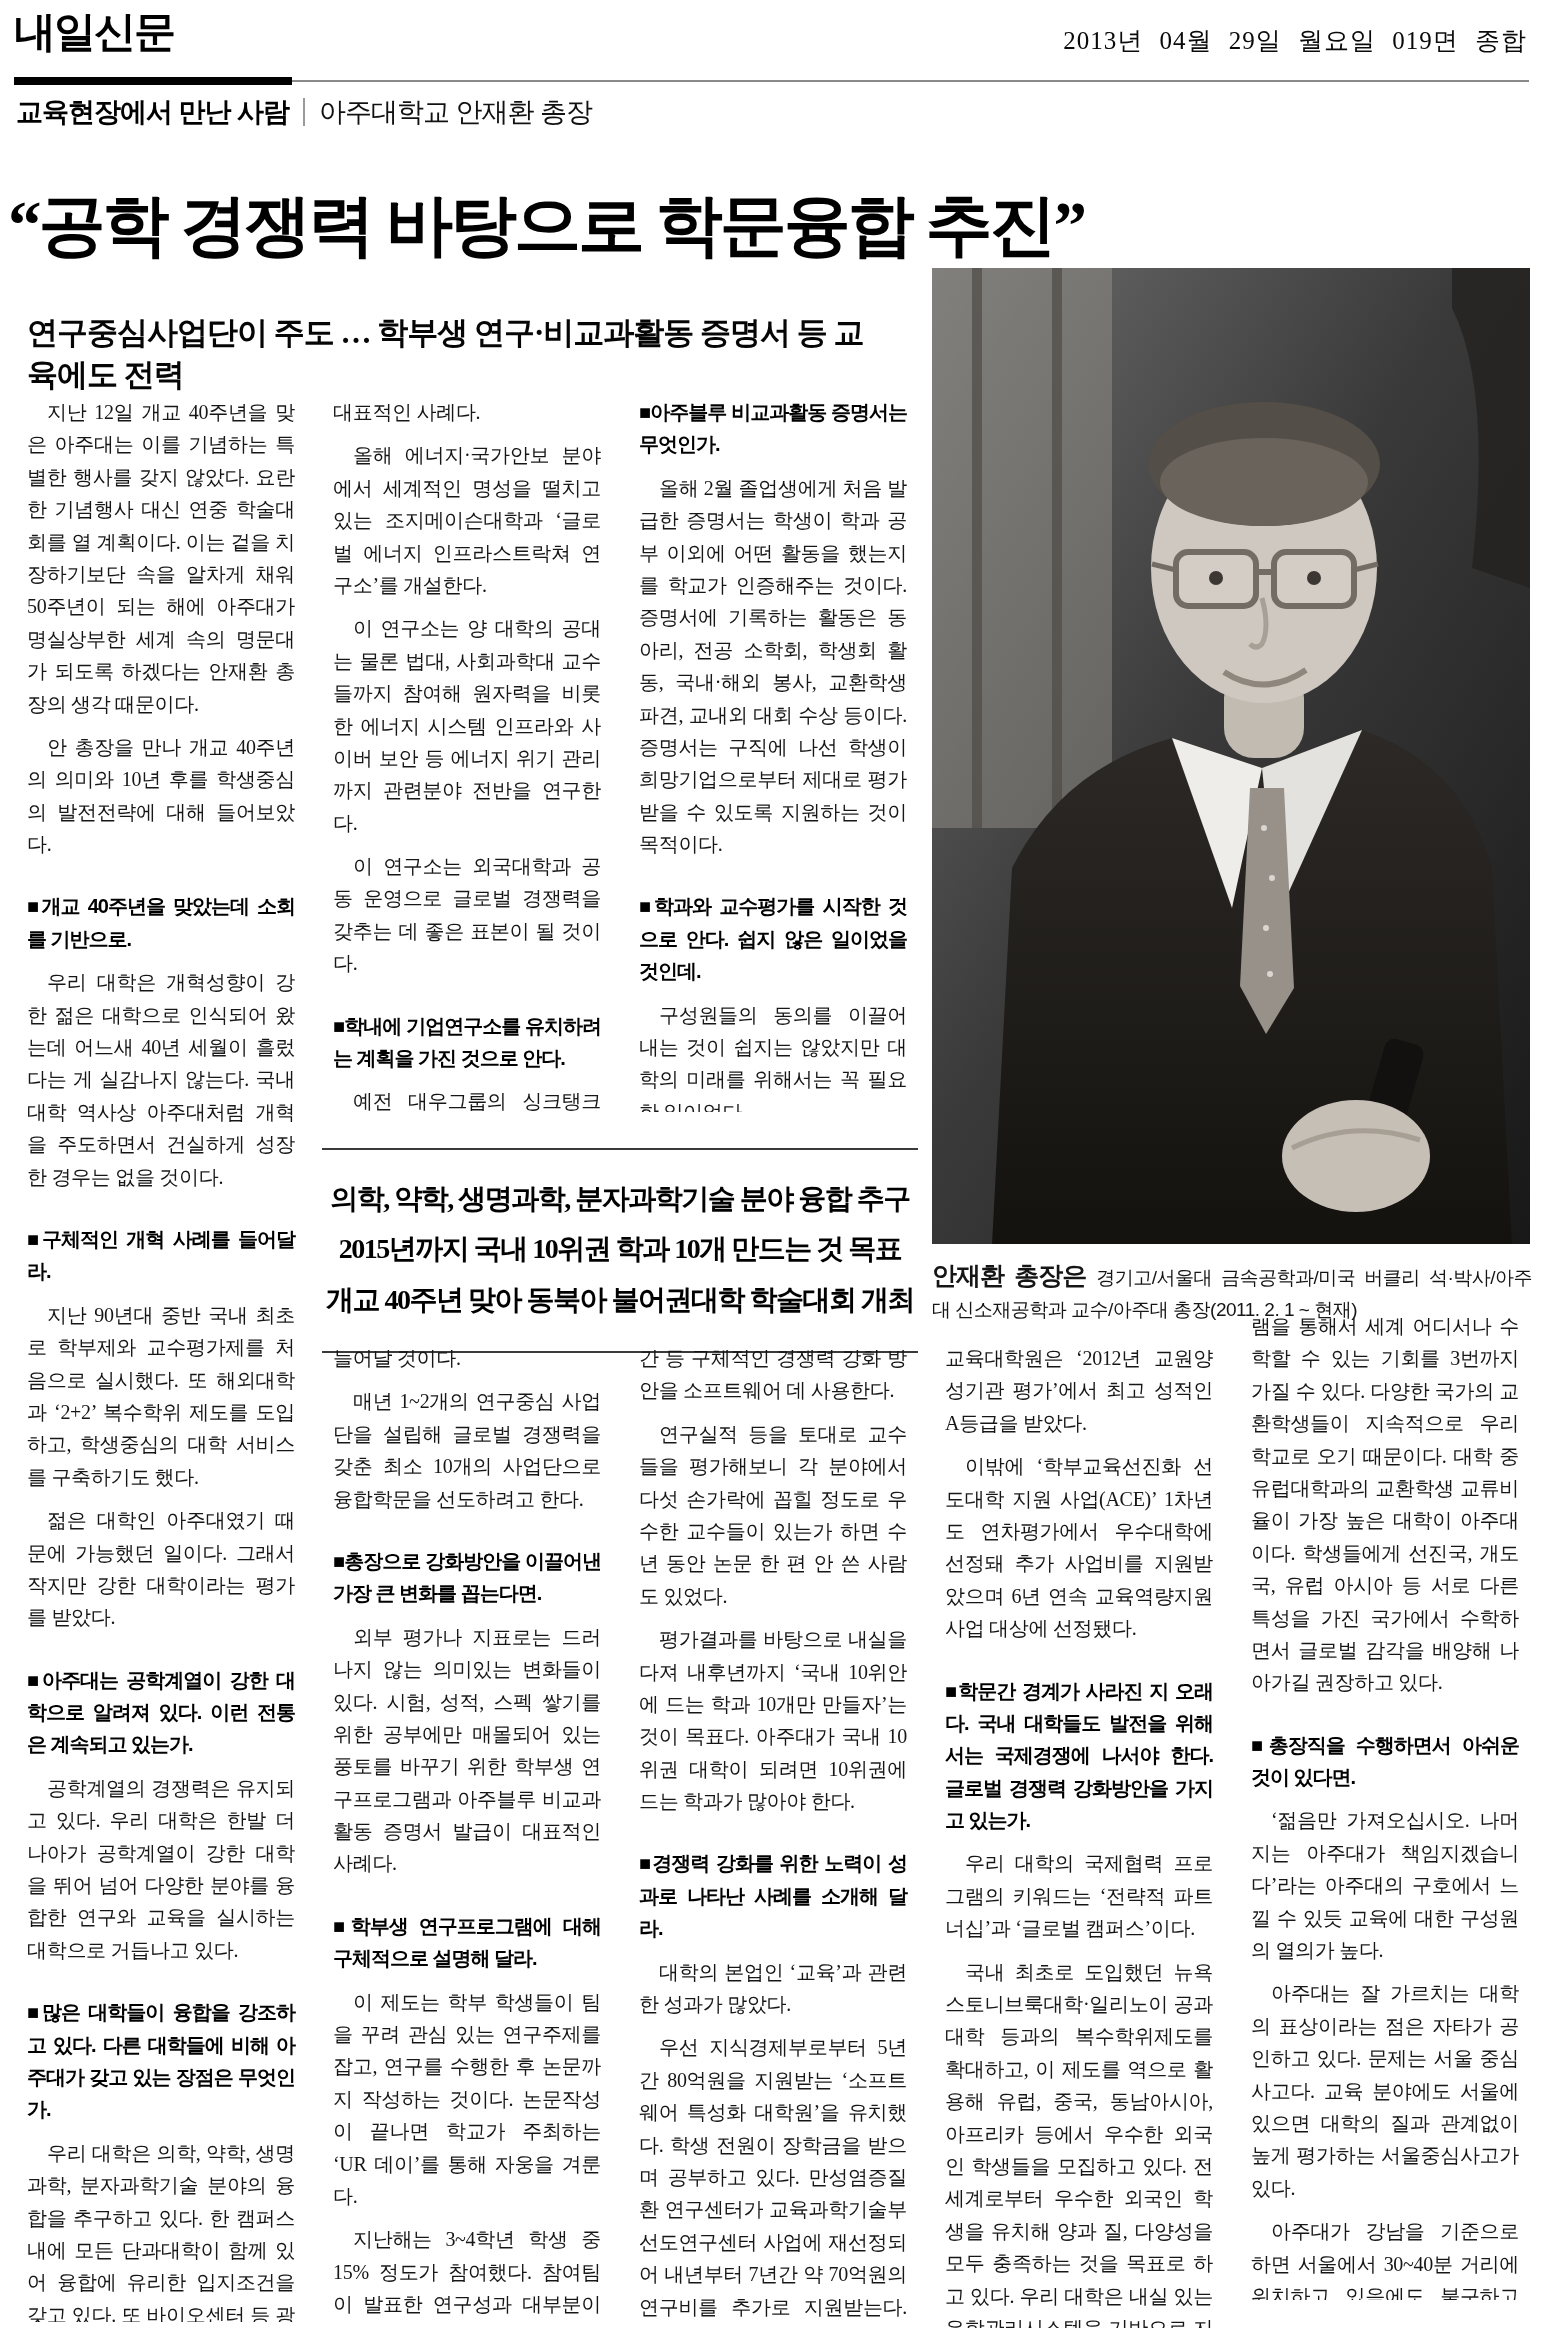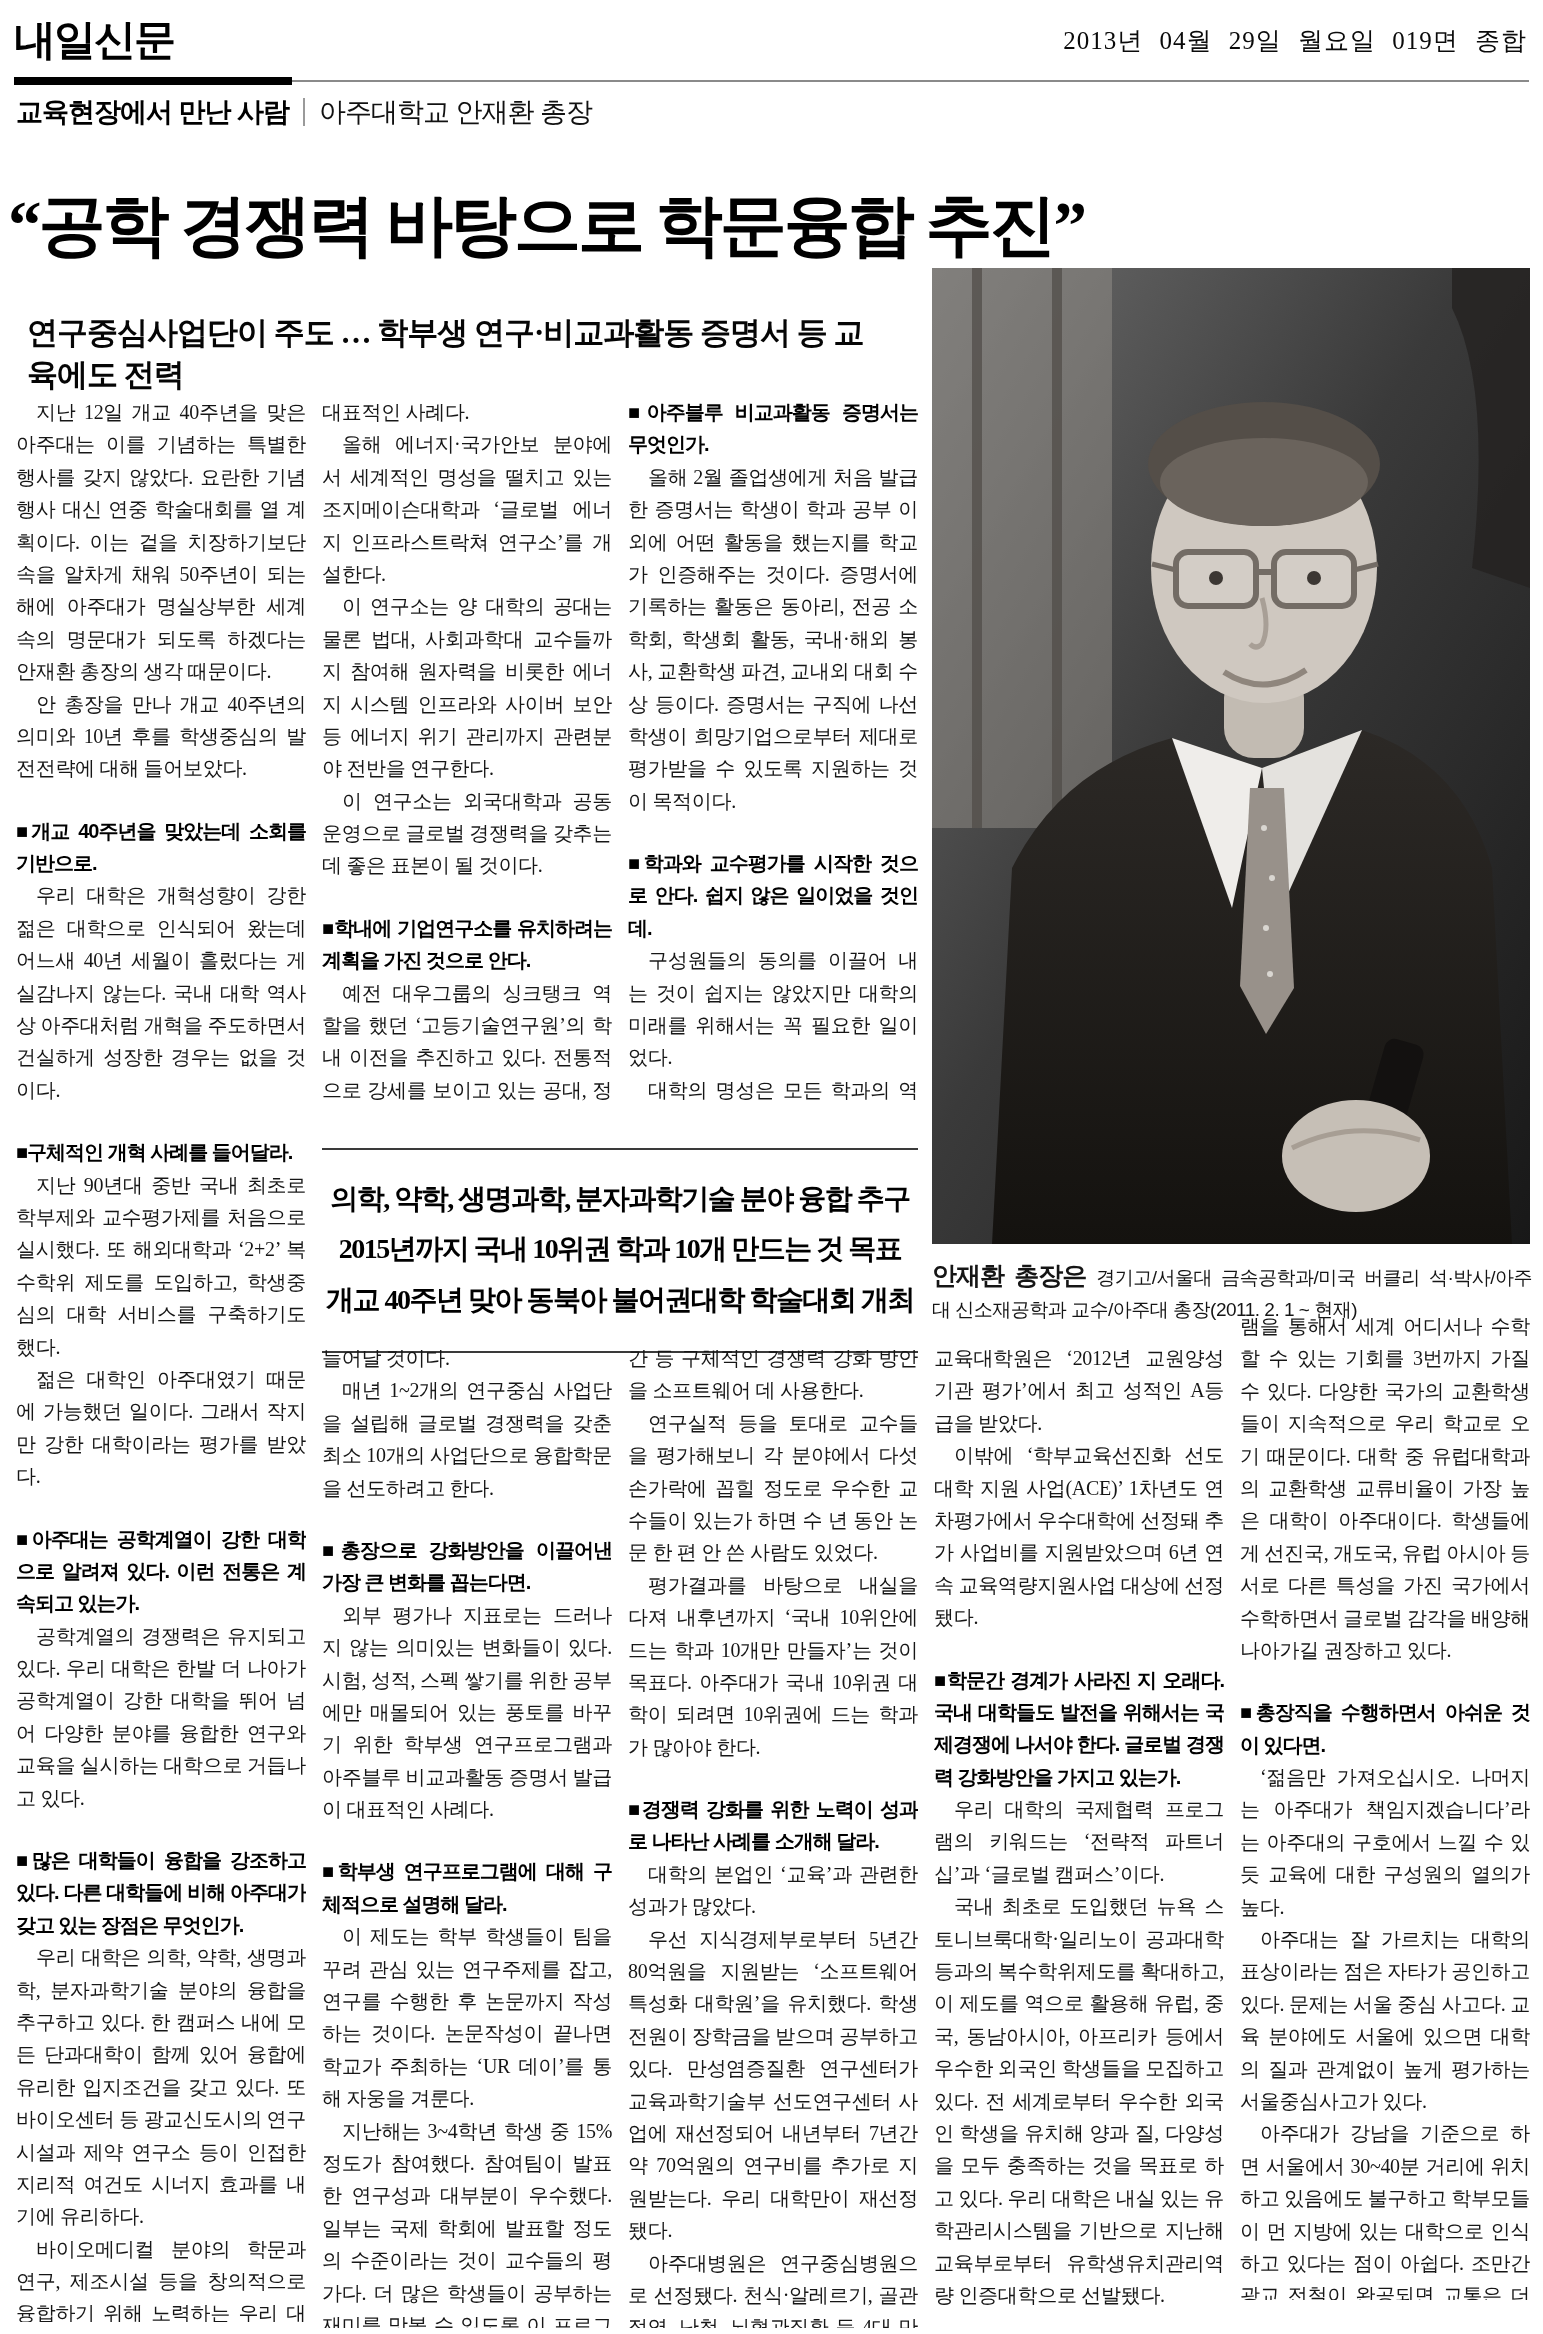--- a/index.html
+++ b/index.html
@@ -10,7 +10,7 @@
   }
   
   .masthead-logo{
-    position:absolute;left:14px;top:12px;
+    position:absolute;left:14px;top:4px;
     font-family:"Liberation Sans","DejaVu Sans",sans-serif;
     font-weight:900;font-size:42px;letter-spacing:-2px;color:#000;
   }

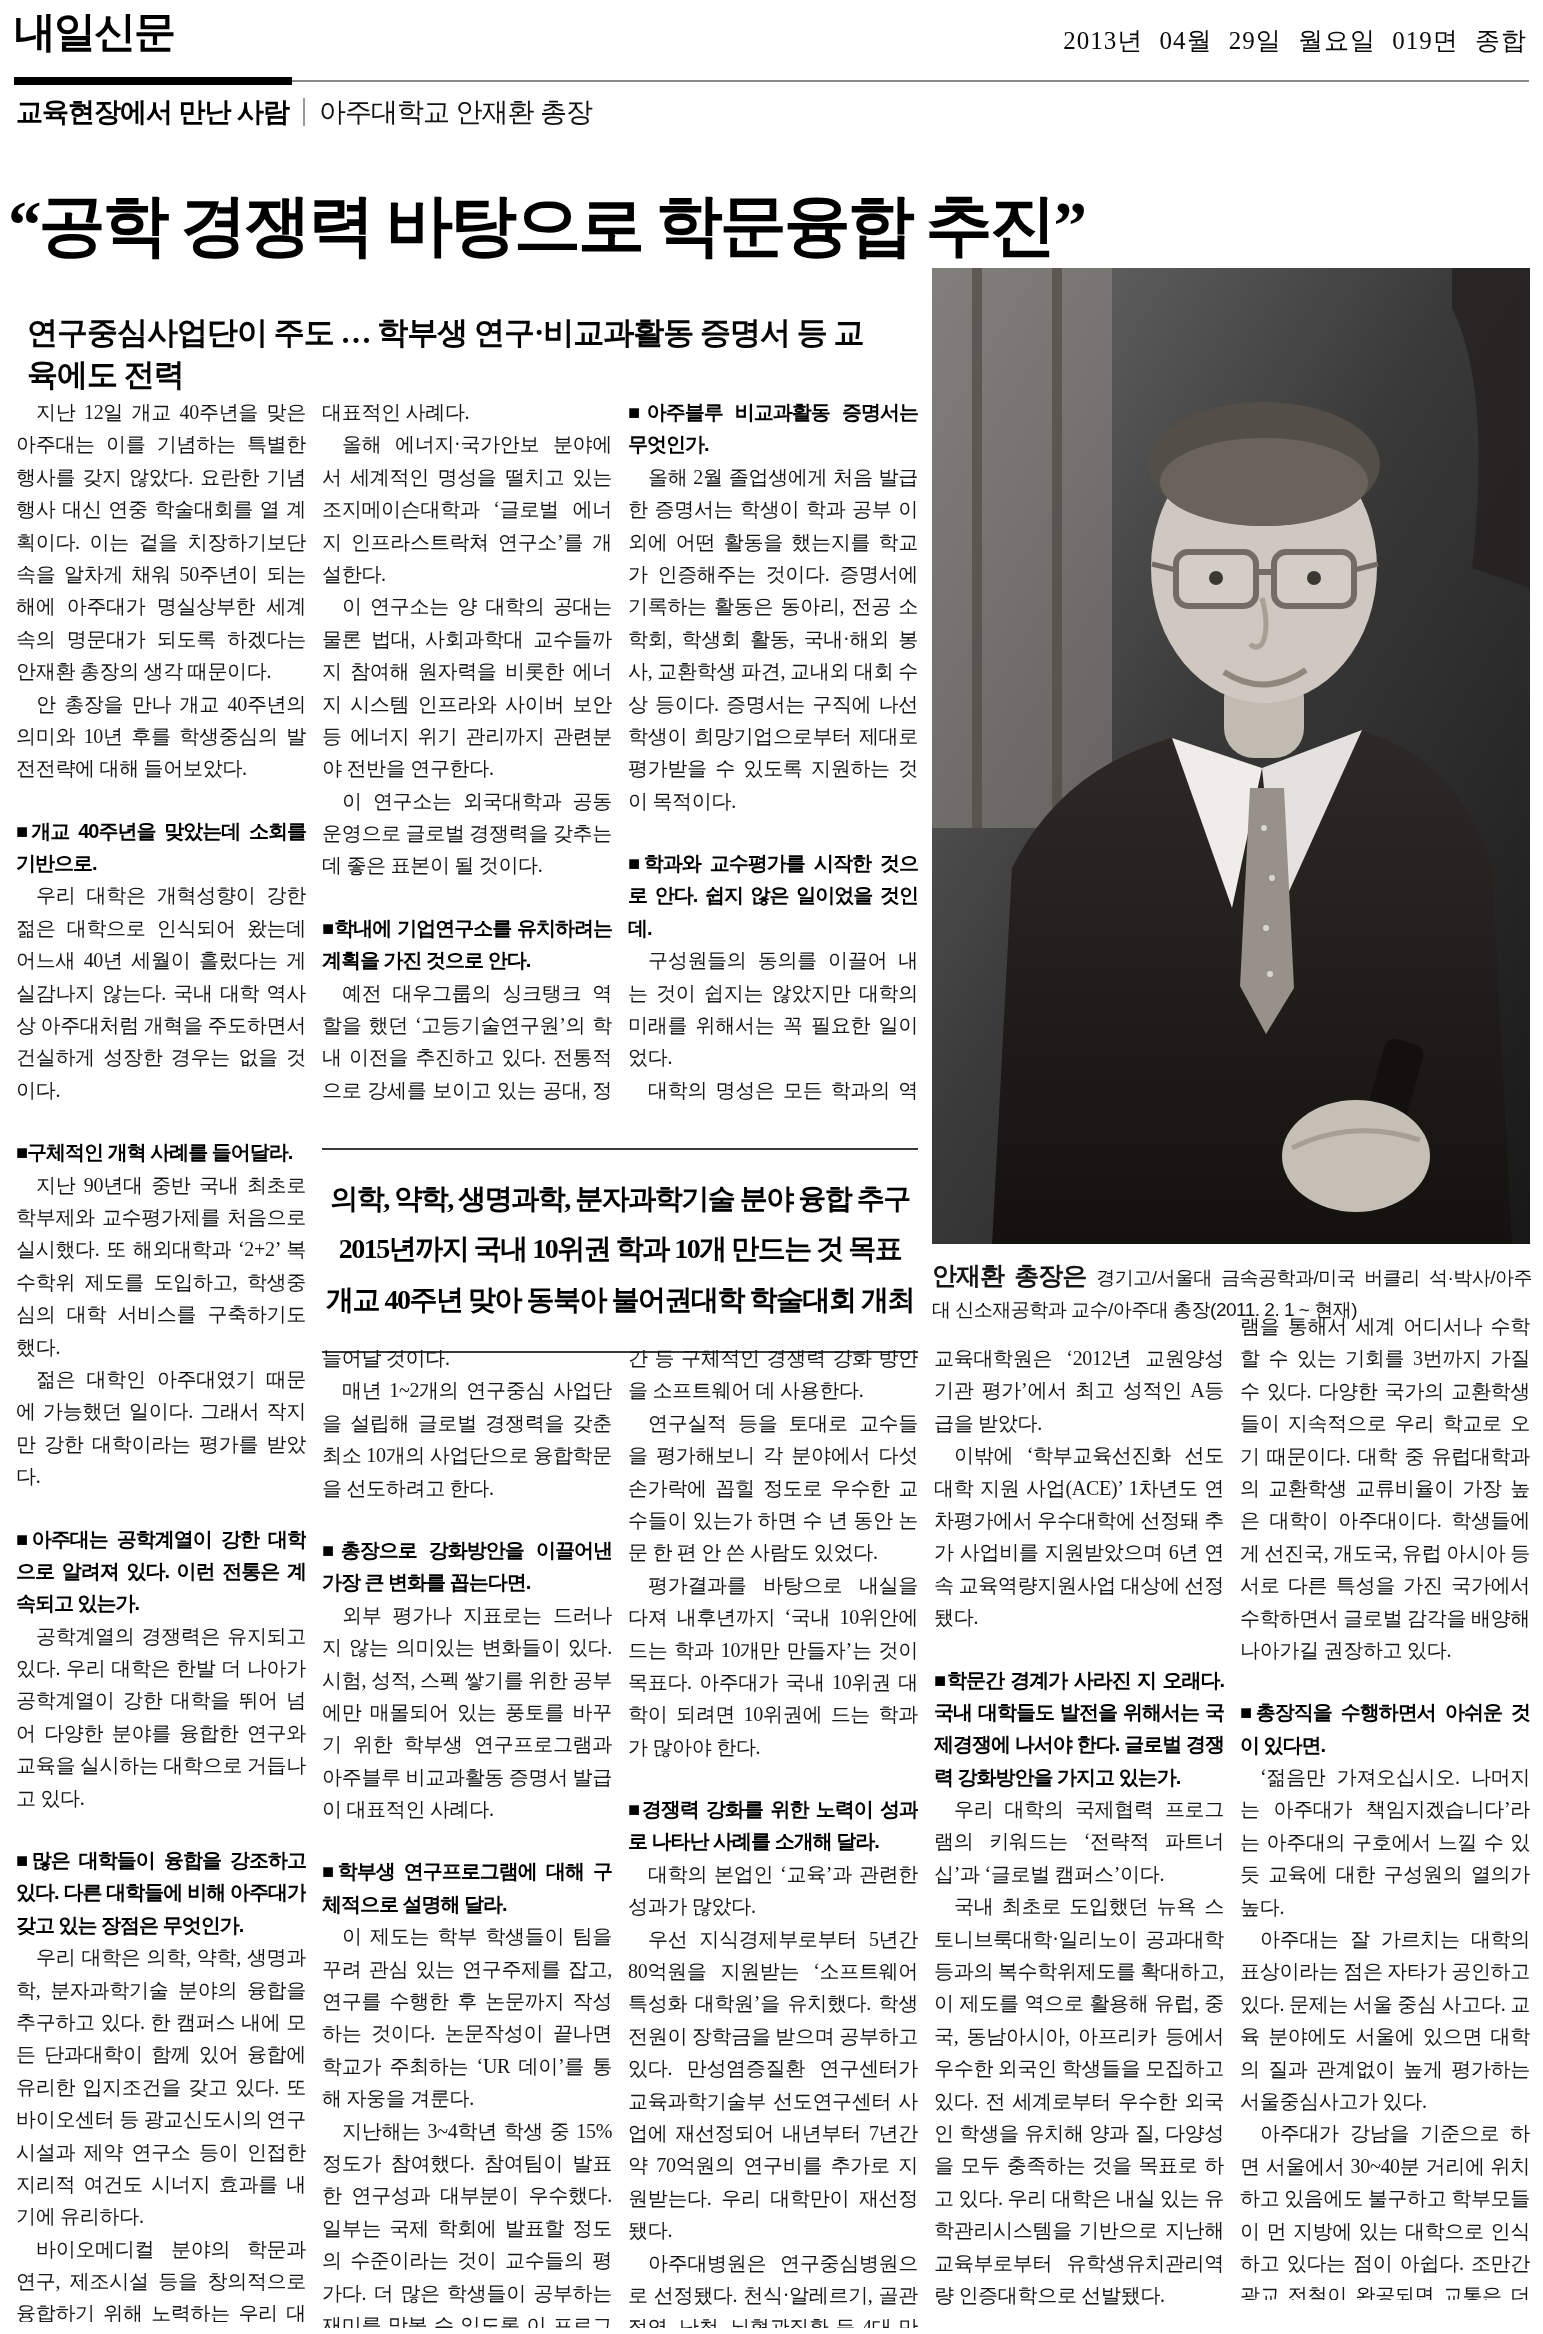--- a/index.html
+++ b/index.html
@@ -44,7 +44,7 @@
     font-size:20px;line-height:1.62;text-align:justify;color:#161616;
     letter-spacing:-0.3px;
   }
-  .col p{margin:0;}
+  .col p{margin:11px;}
   .col p.p{text-indent:1em;}
   .col p.cont{text-indent:0;}
   .col p.q{

